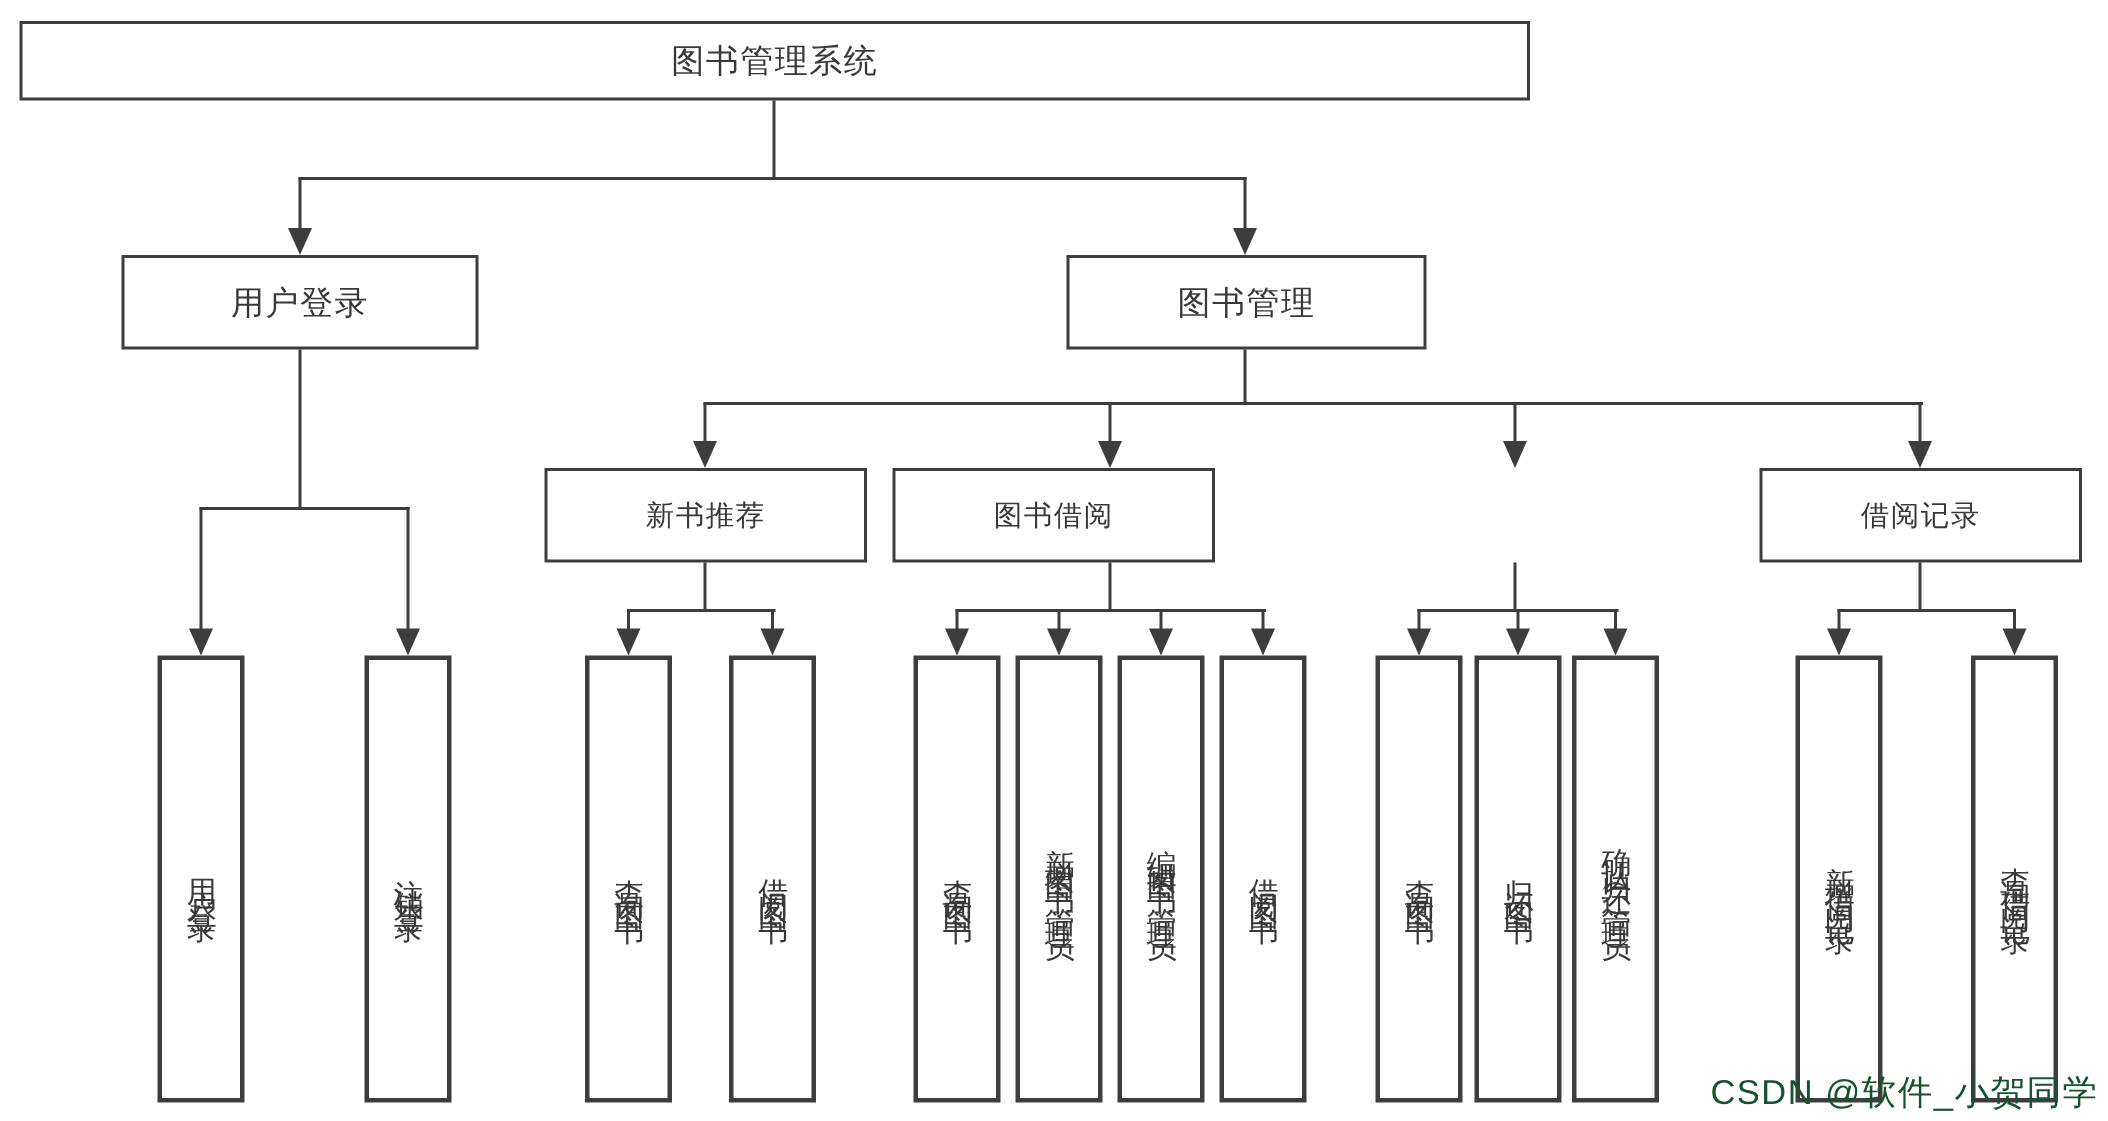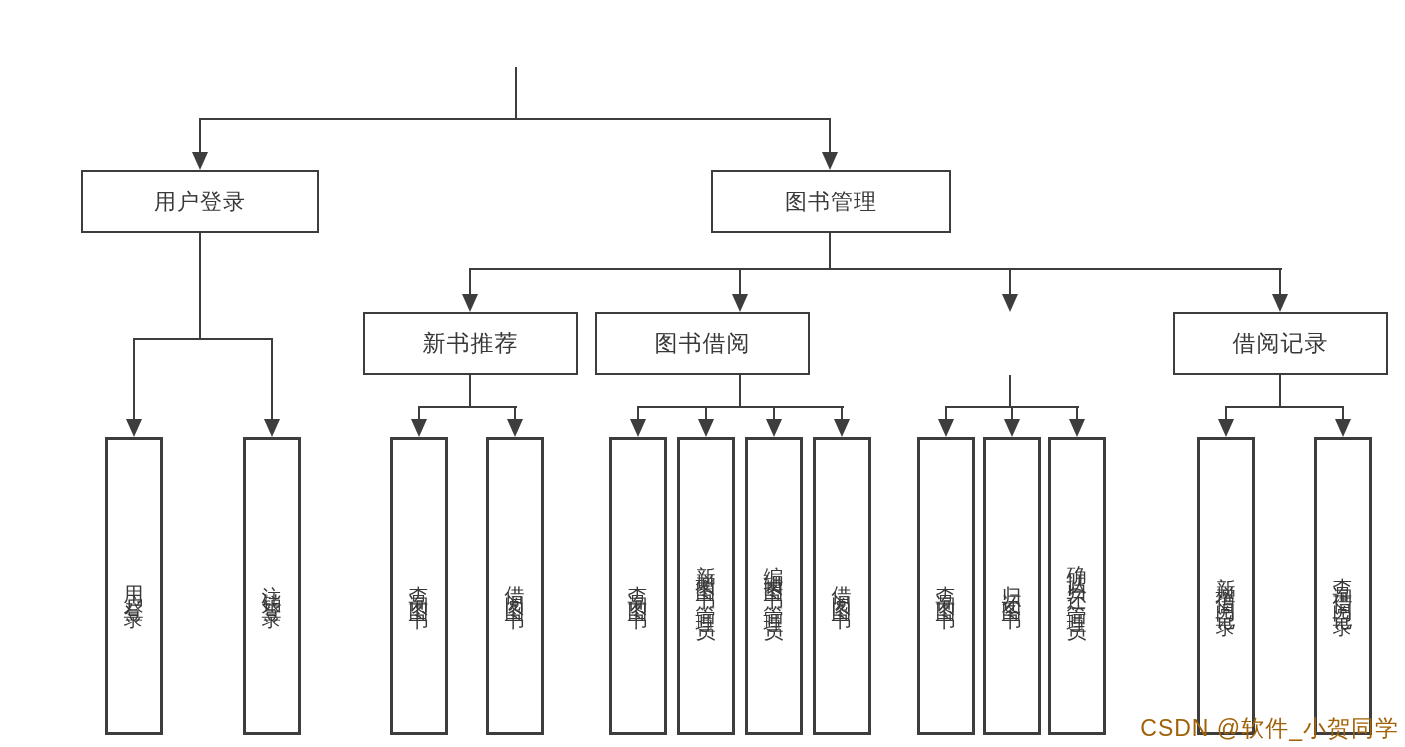--- a/index.html
+++ b/index.html
@@ -88,6 +88,7 @@
 
 <div class="canvas">
 
+  <div class="hbox" style="left:13px; top:14px; width:1007px; height:53px; font-size:22px">图书管理系统</div>
 
   <div class="vline" style="left:515px; top:67px;  height:52px"></div>
   <div class="hline" style="left:199px; top:118px; width:632px"></div>

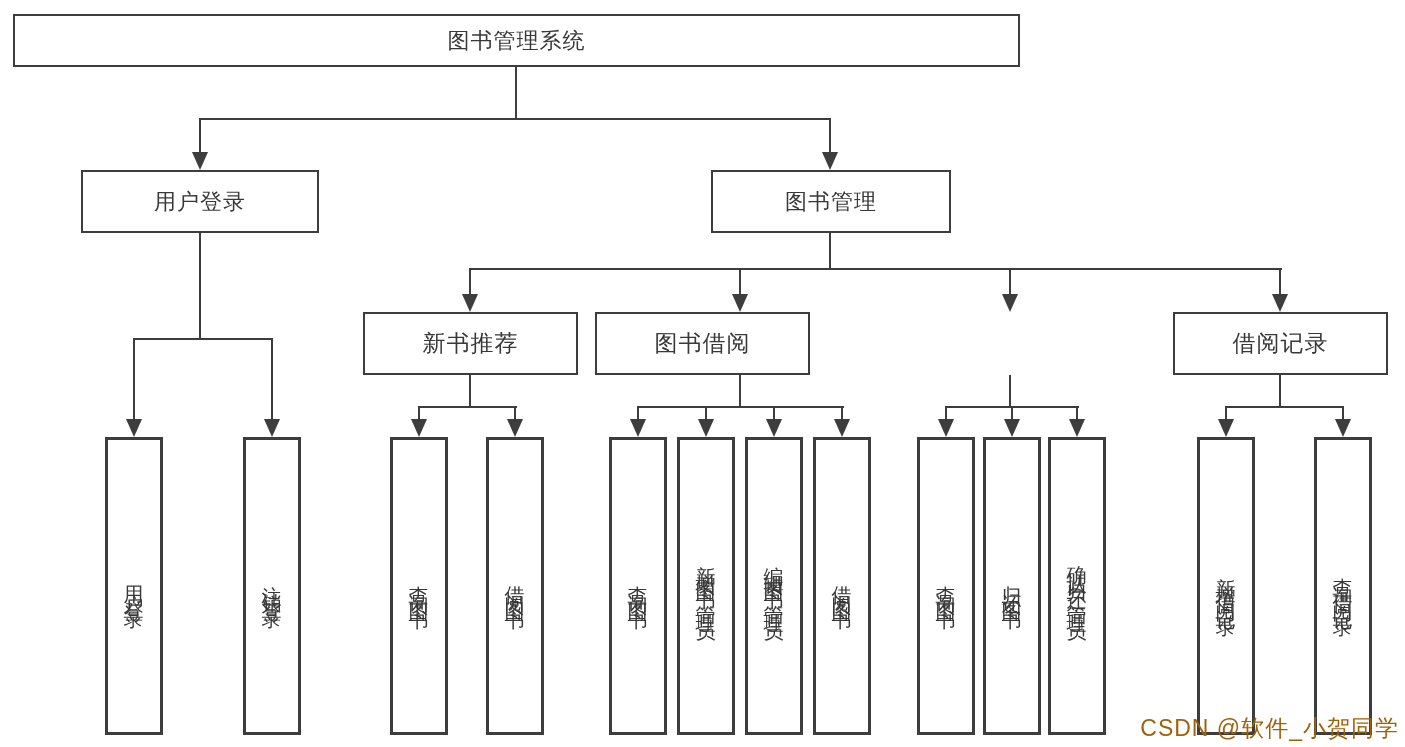--- a/index.html
+++ b/index.html
@@ -25,7 +25,7 @@
     align-items: center;
     justify-content: center;
     color: #383838;
-    font-size: 23px;
+    font-size: 19px;
     font-weight: 500;
     letter-spacing: 1px;
     white-space: nowrap;

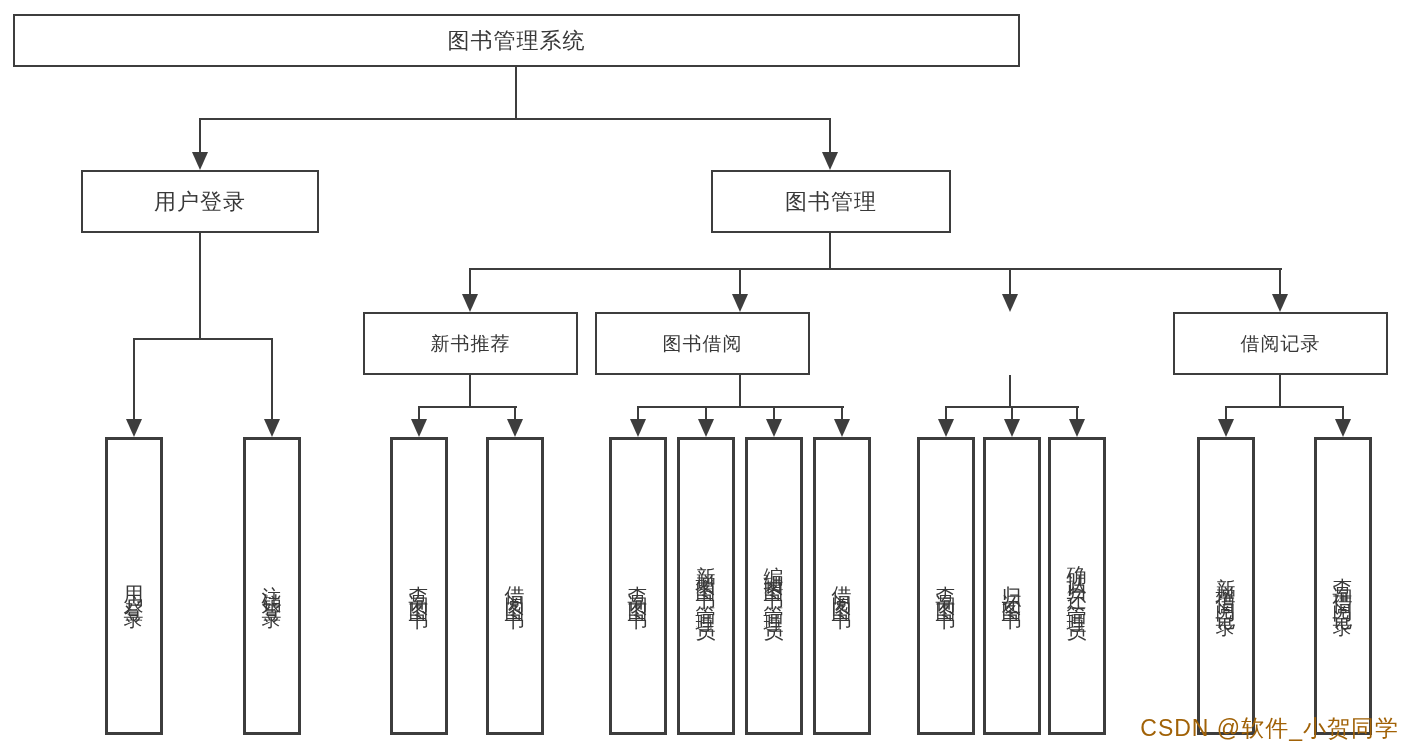--- a/index.html
+++ b/index.html
@@ -76,7 +76,7 @@
     right: 6px;
     bottom: 3px;
     font-size: 23px;
-    color: #a16207;
+    color: #14532d;
     letter-spacing: 1px;
     z-index: 10;
     white-space: nowrap;

